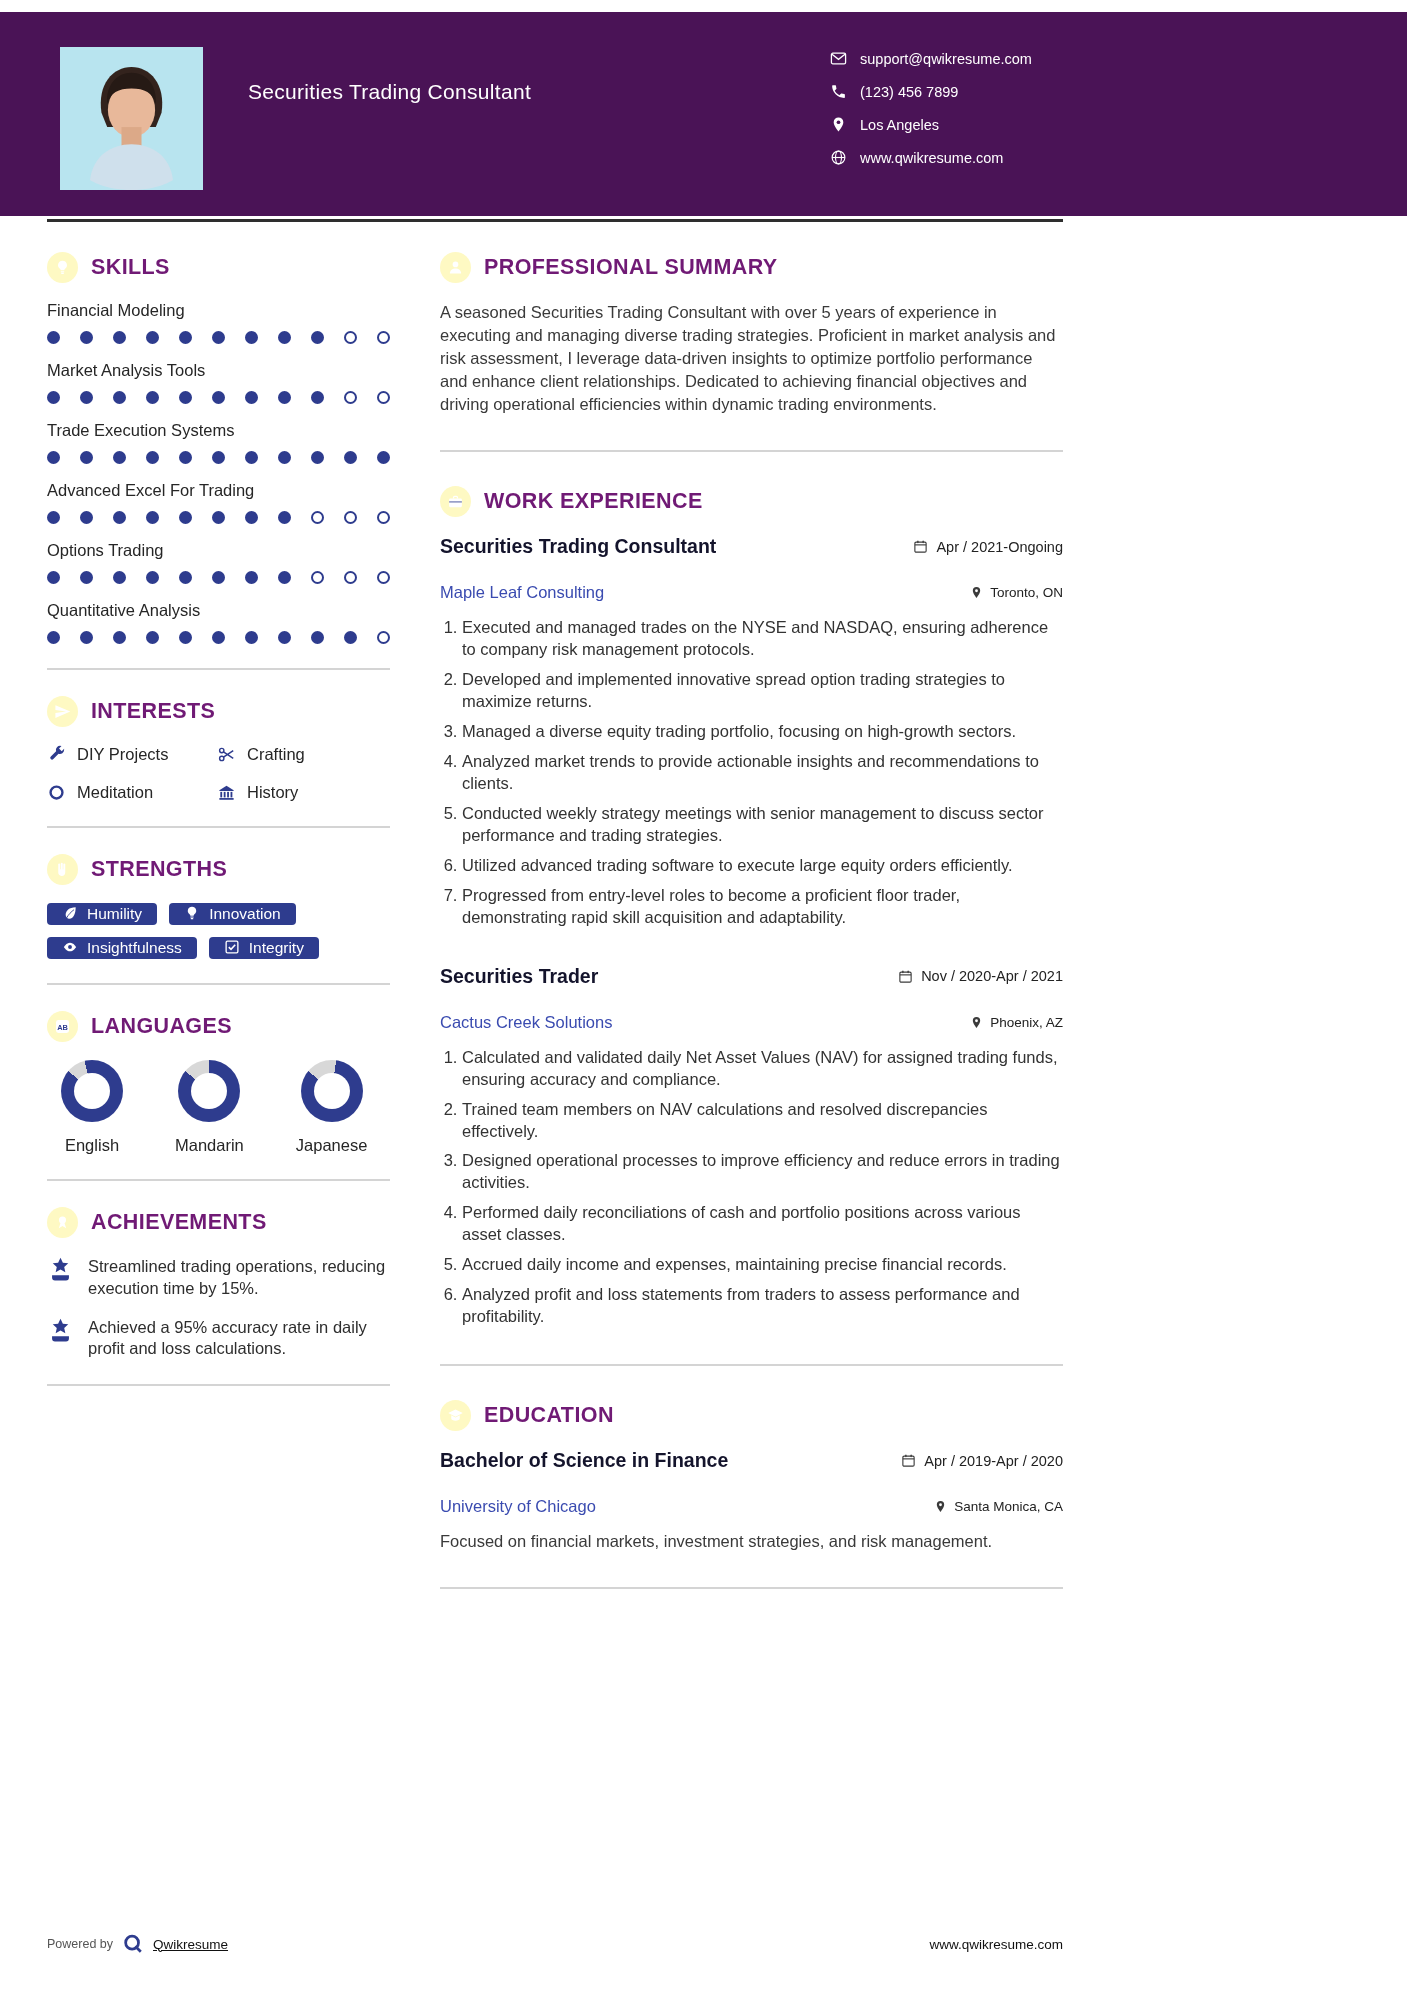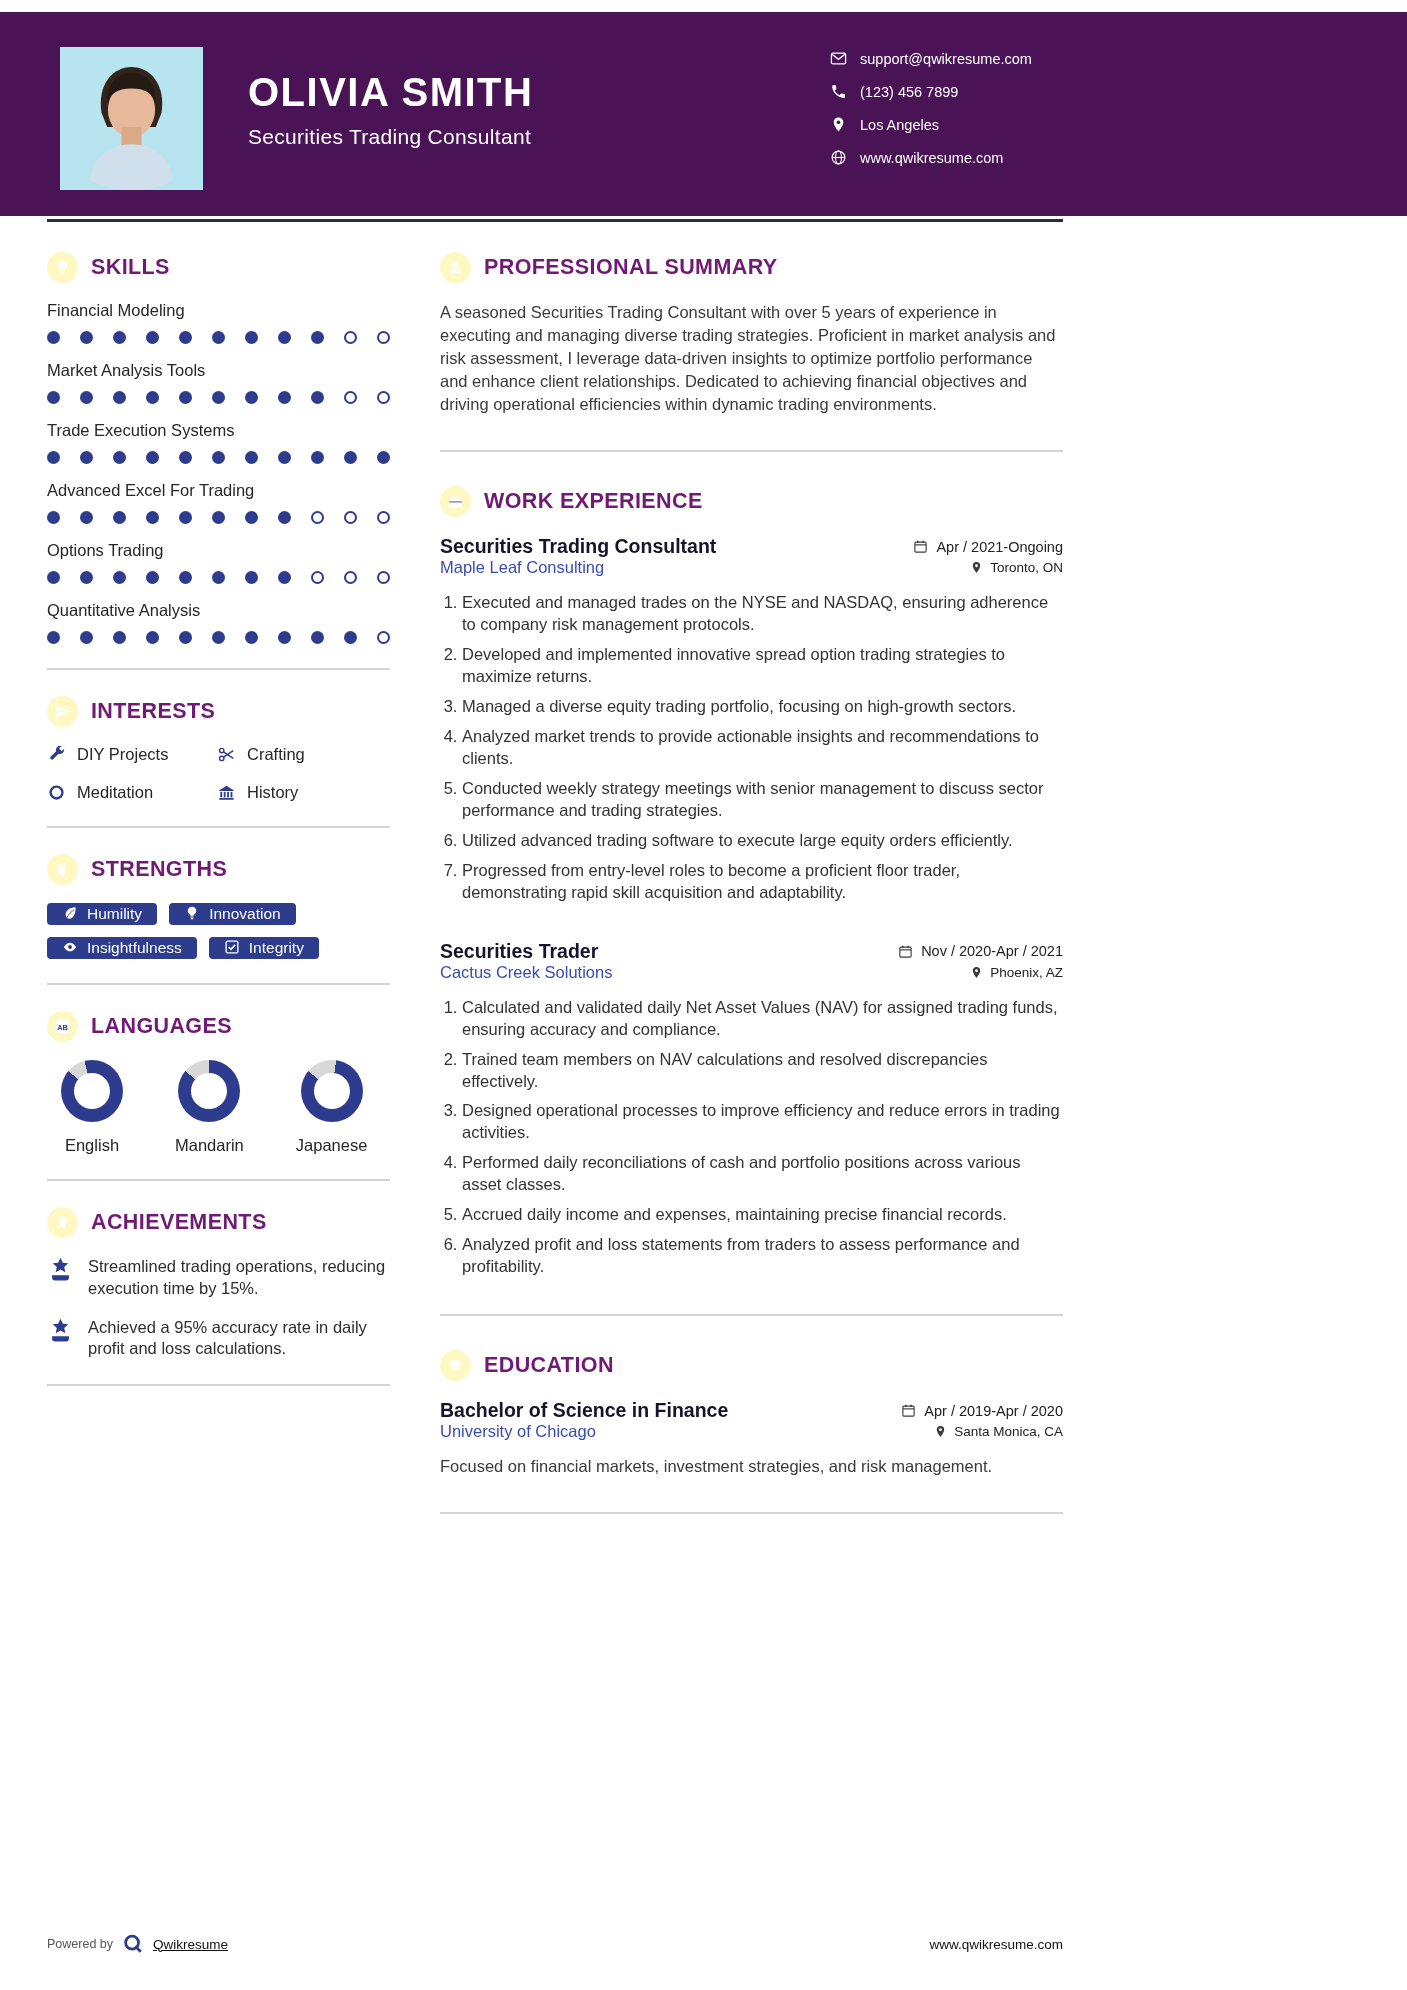--- a/index.html
+++ b/index.html
@@ -125,7 +125,6 @@
       </svg>
     </div>
     <div class="idblock">
-      <h1>OLIVIA SMITH</h1>
       <div class="subtitle">Securities Trading Consultant</div>
     </div>
     <ul class="contacts">

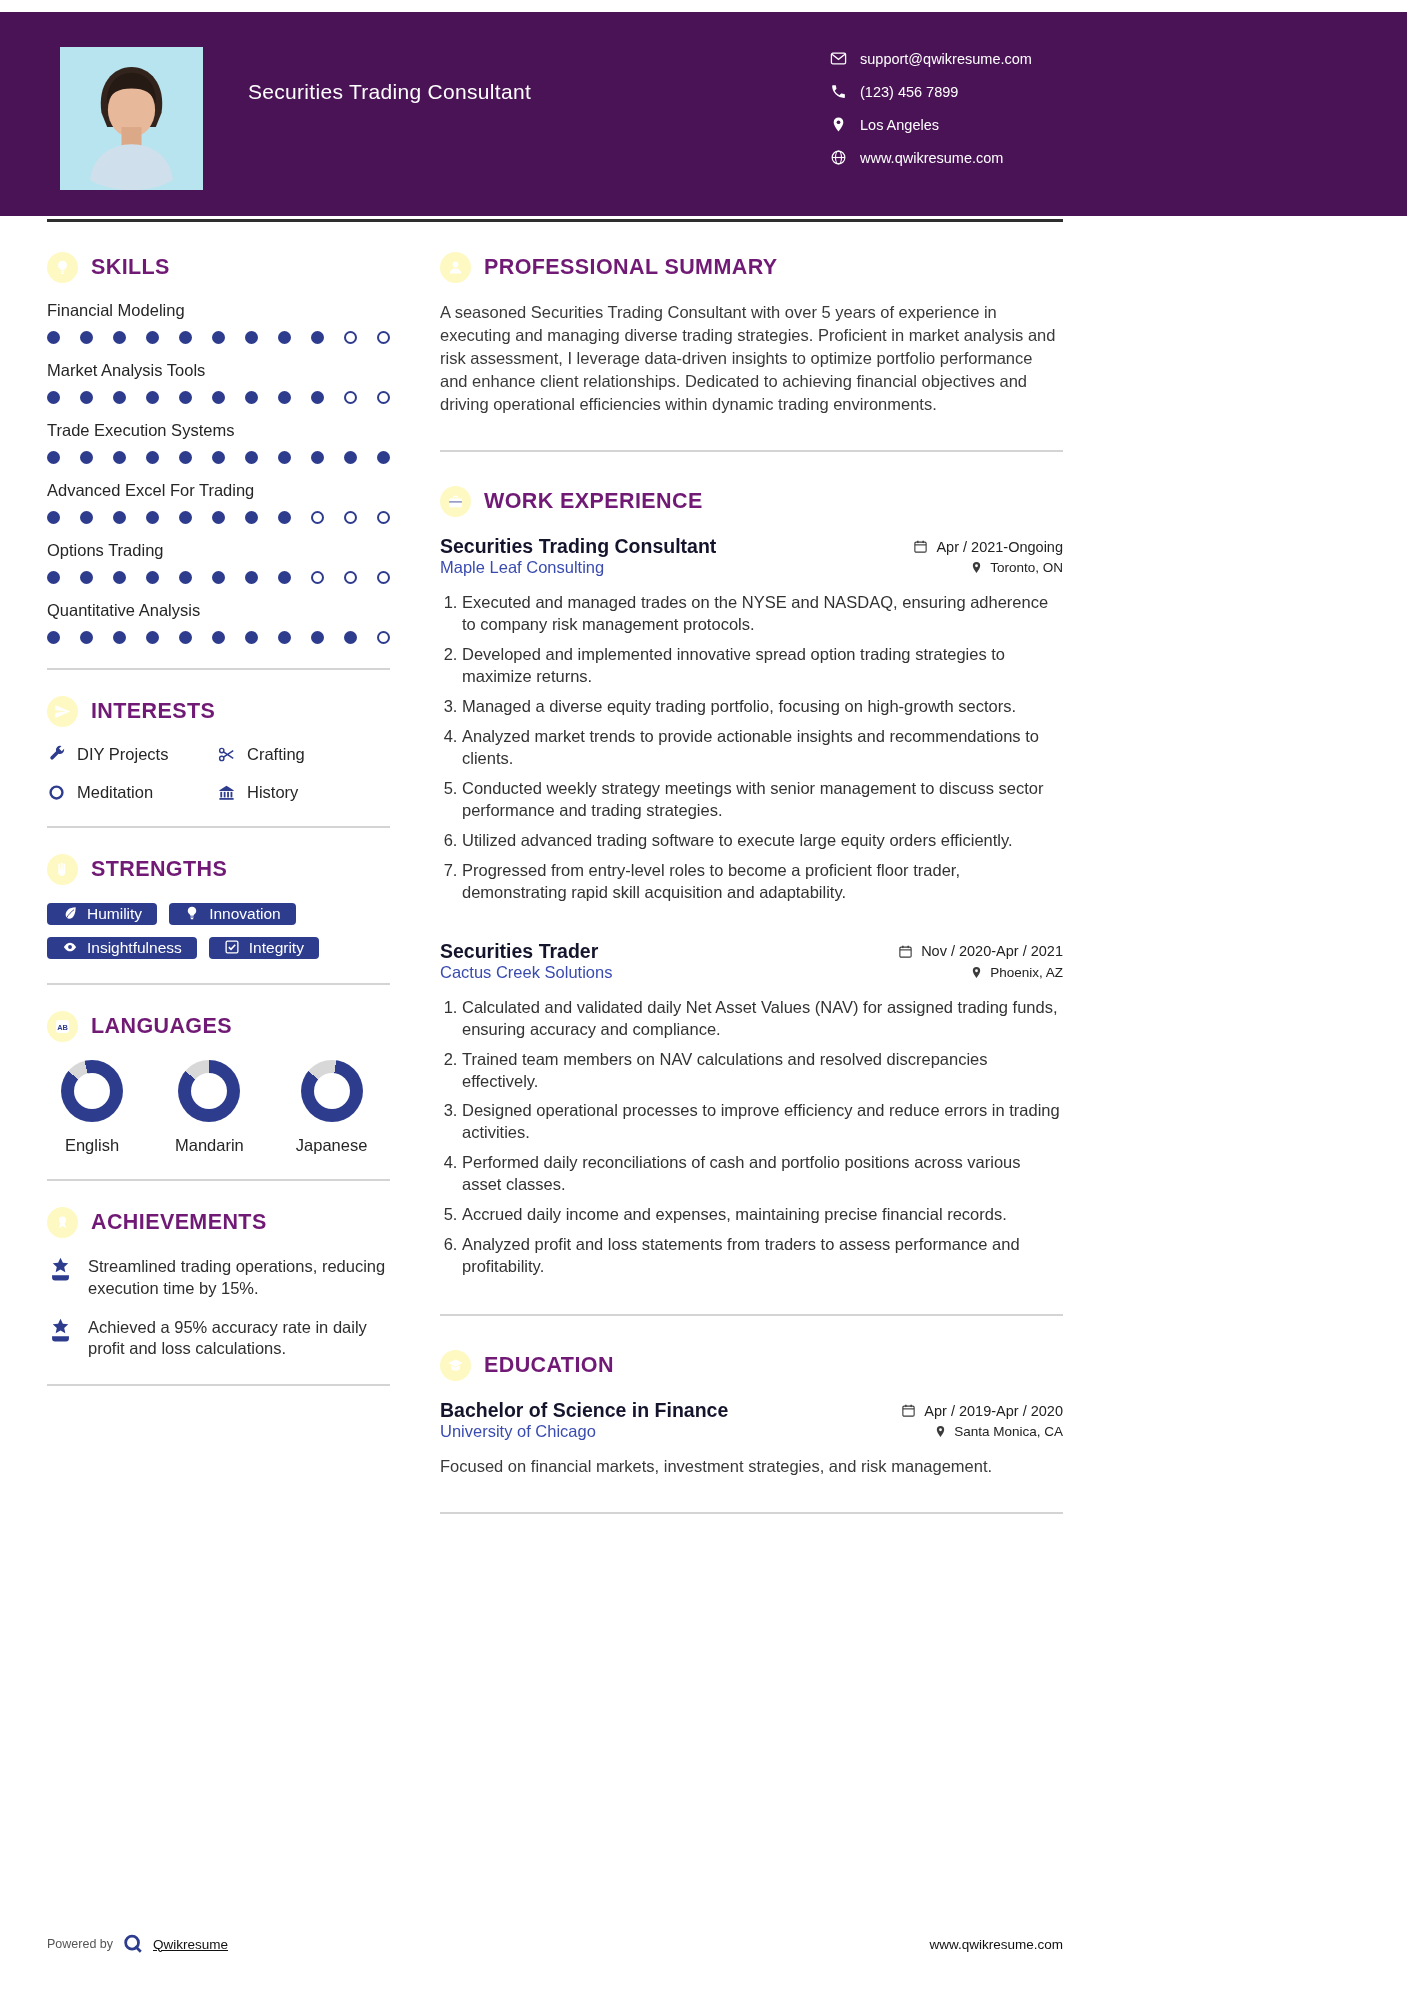--- a/index.html
+++ b/index.html
@@ -88,7 +88,7 @@
   .job-title { font-size:19.5px; font-weight:bold; color:#14142c; }
   .meta { display:flex; align-items:center; gap:8px; font-size:14.5px; color:#222; }
   .meta svg { width:15px; height:15px; }
-  .job-sub { display:flex; justify-content:space-between; align-items:center; margin-top:0; }
+  .job-sub { display:flex; justify-content:space-between; align-items:center; margin-top:25px; }
   .company { font-size:16.5px; color:#3a4bb0; }
   .loc { display:flex; align-items:center; gap:7px; font-size:13.5px; color:#222; }
   .loc svg { width:13px; height:13px; }

